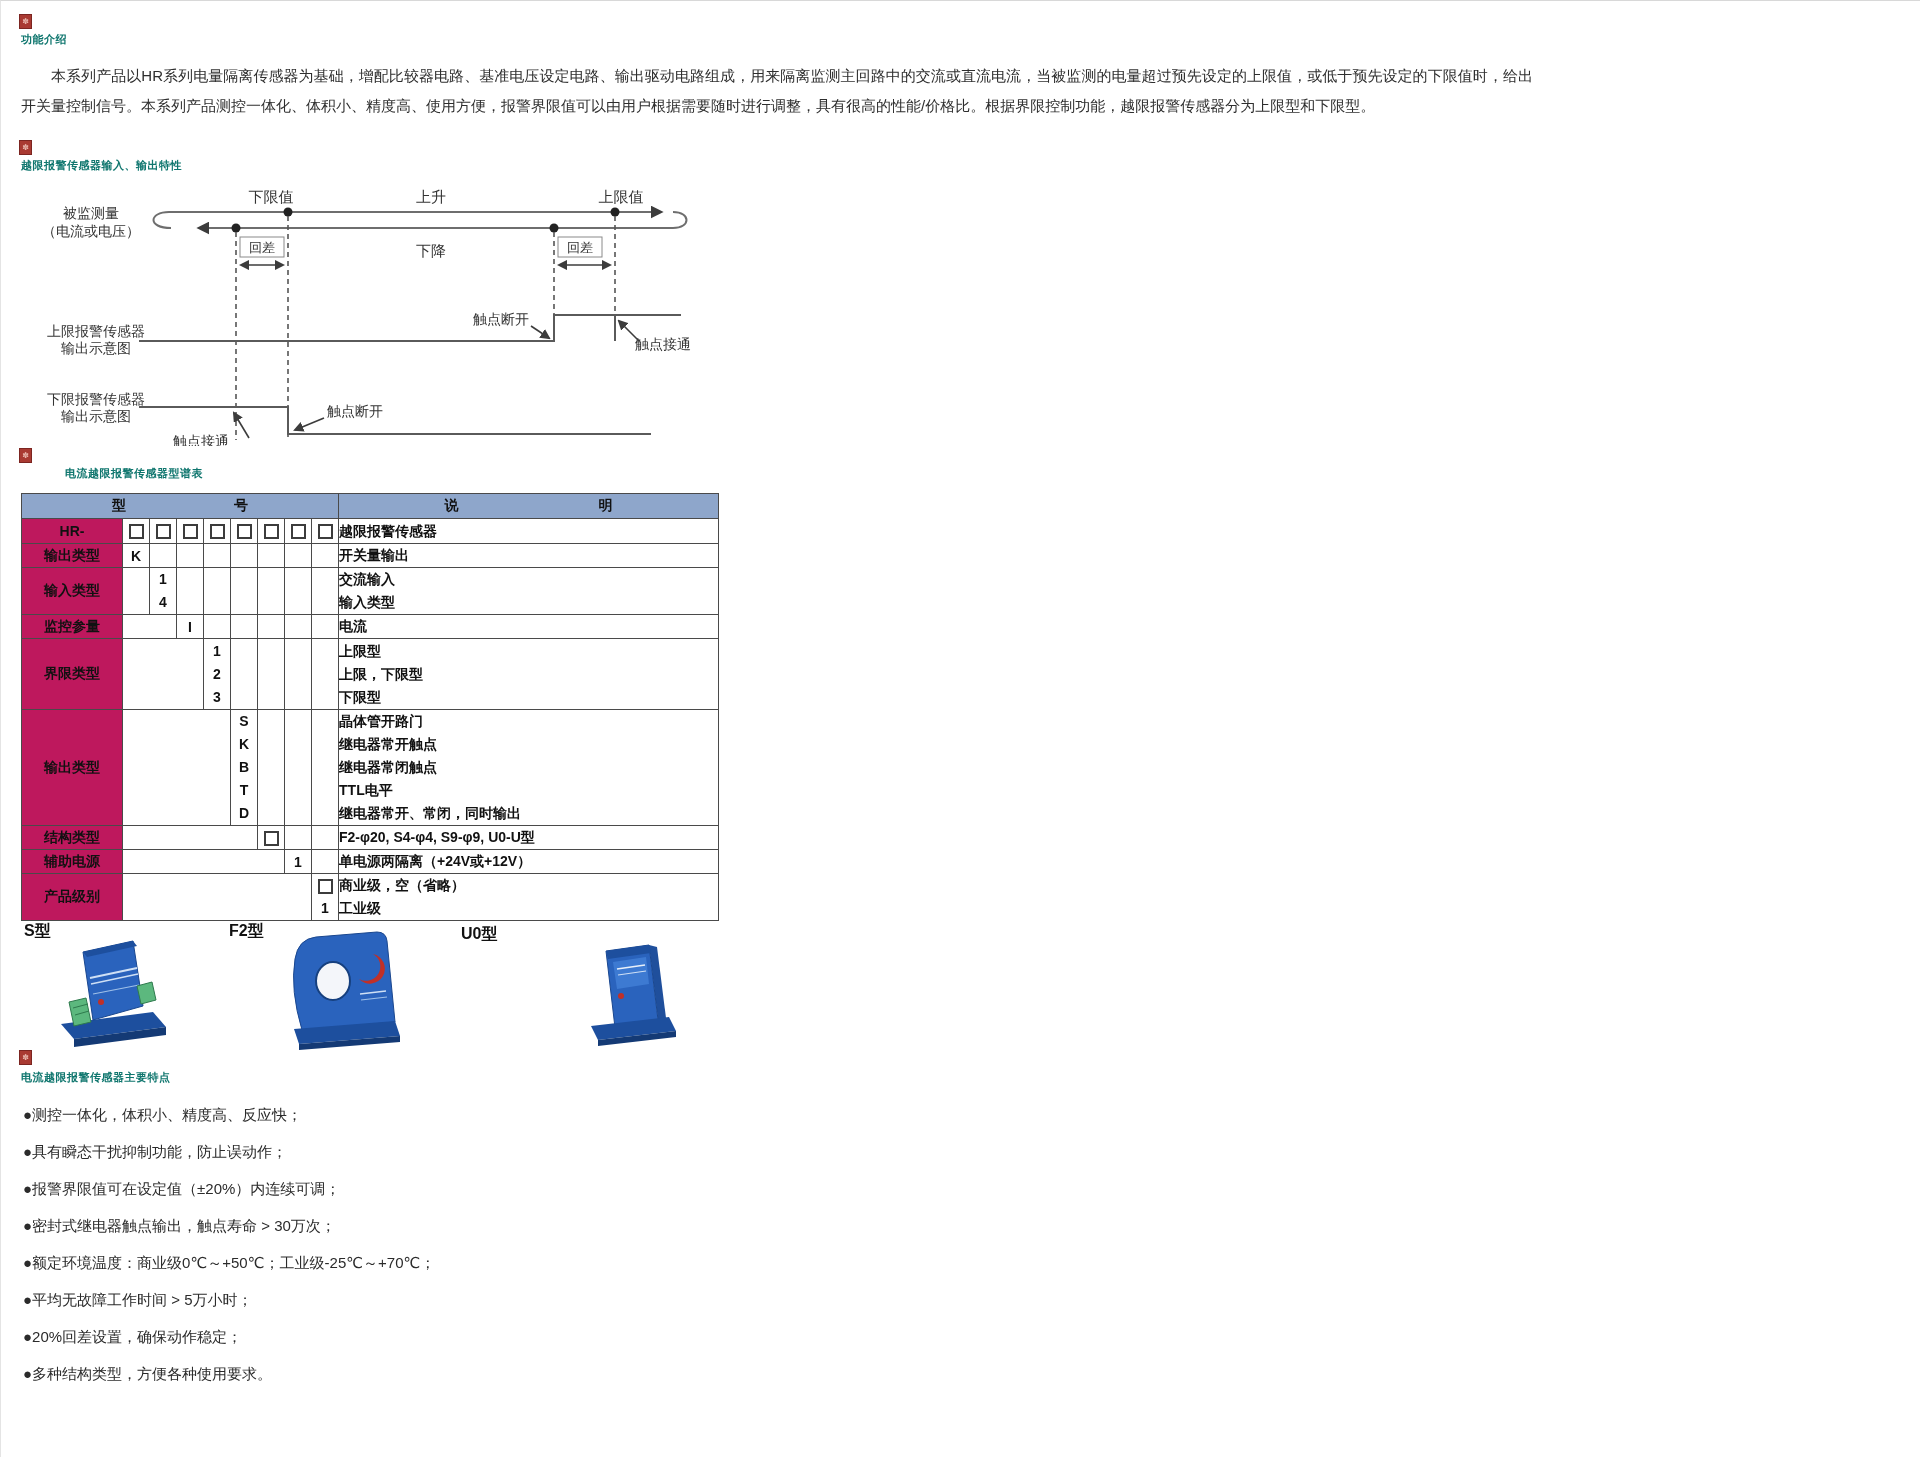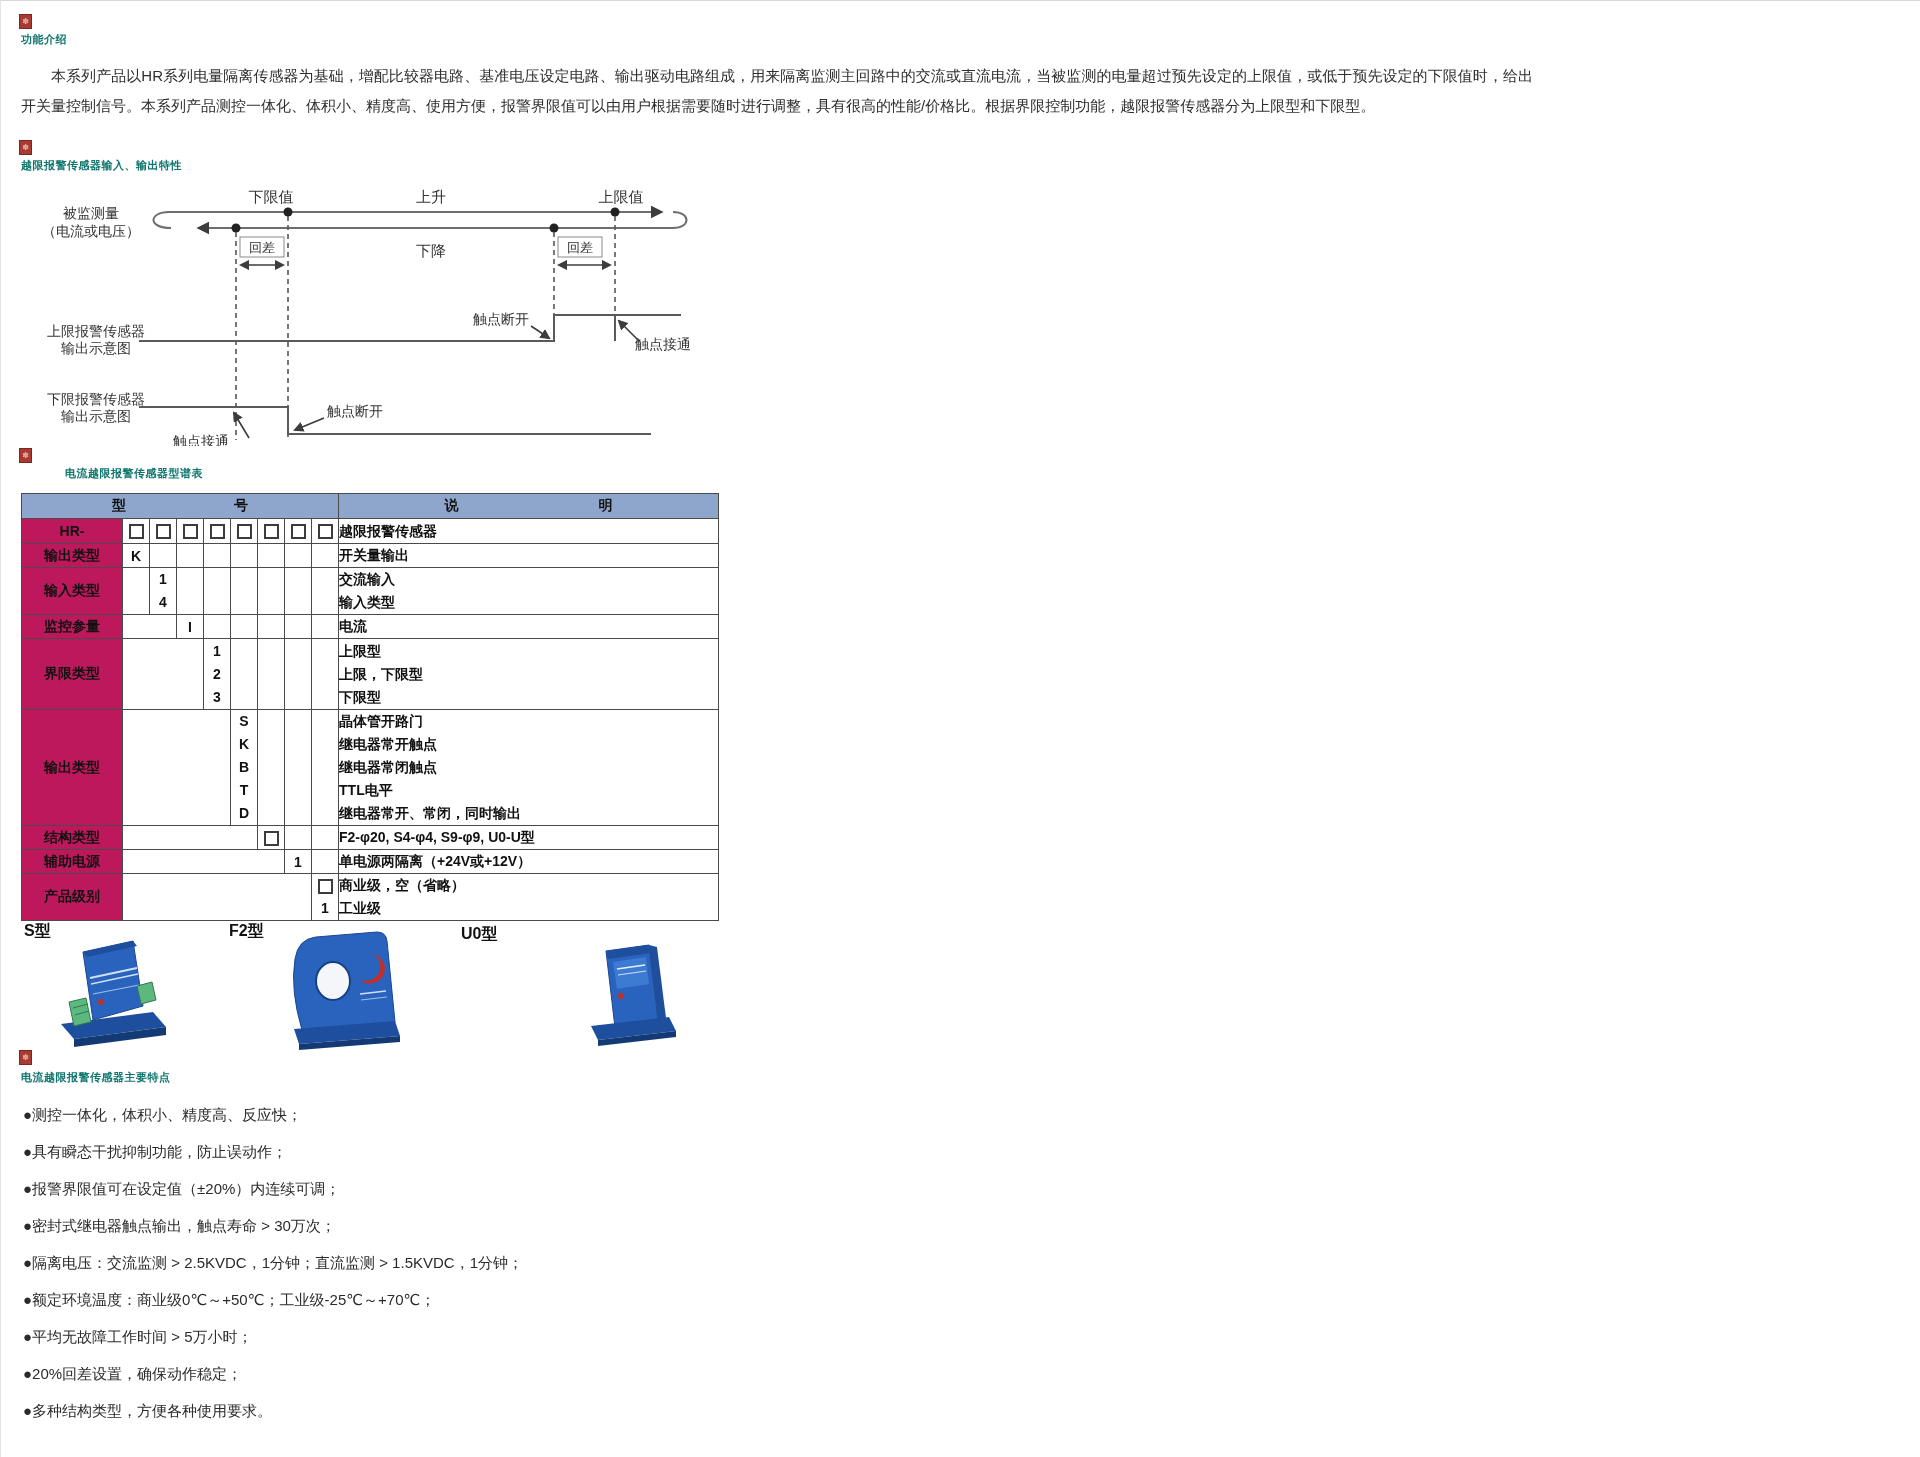--- a/index.html
+++ b/index.html
@@ -321,7 +321,6 @@
     <li>●具有瞬态干扰抑制功能，防止误动作；</li>
     <li>●报警界限值可在设定值（±20%）内连续可调；</li>
     <li>●密封式继电器触点输出，触点寿命 &gt; 30万次；</li>
-    <li>●隔离电压：交流监测 &gt; 2.5KVDC，1分钟；直流监测 &gt; 1.5KVDC，1分钟；</li>
     <li>●额定环境温度：商业级0℃～+50℃；工业级-25℃～+70℃；</li>
     <li>●平均无故障工作时间 &gt; 5万小时；</li>
     <li>●20%回差设置，确保动作稳定；</li>

